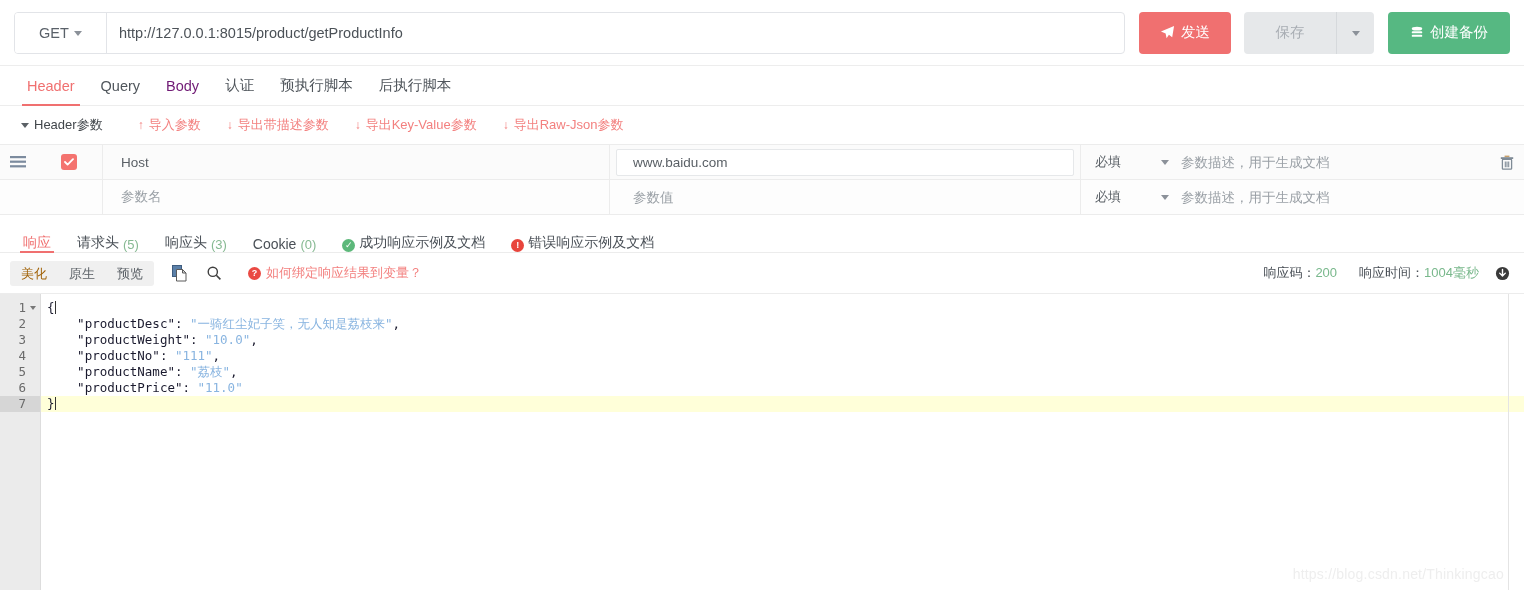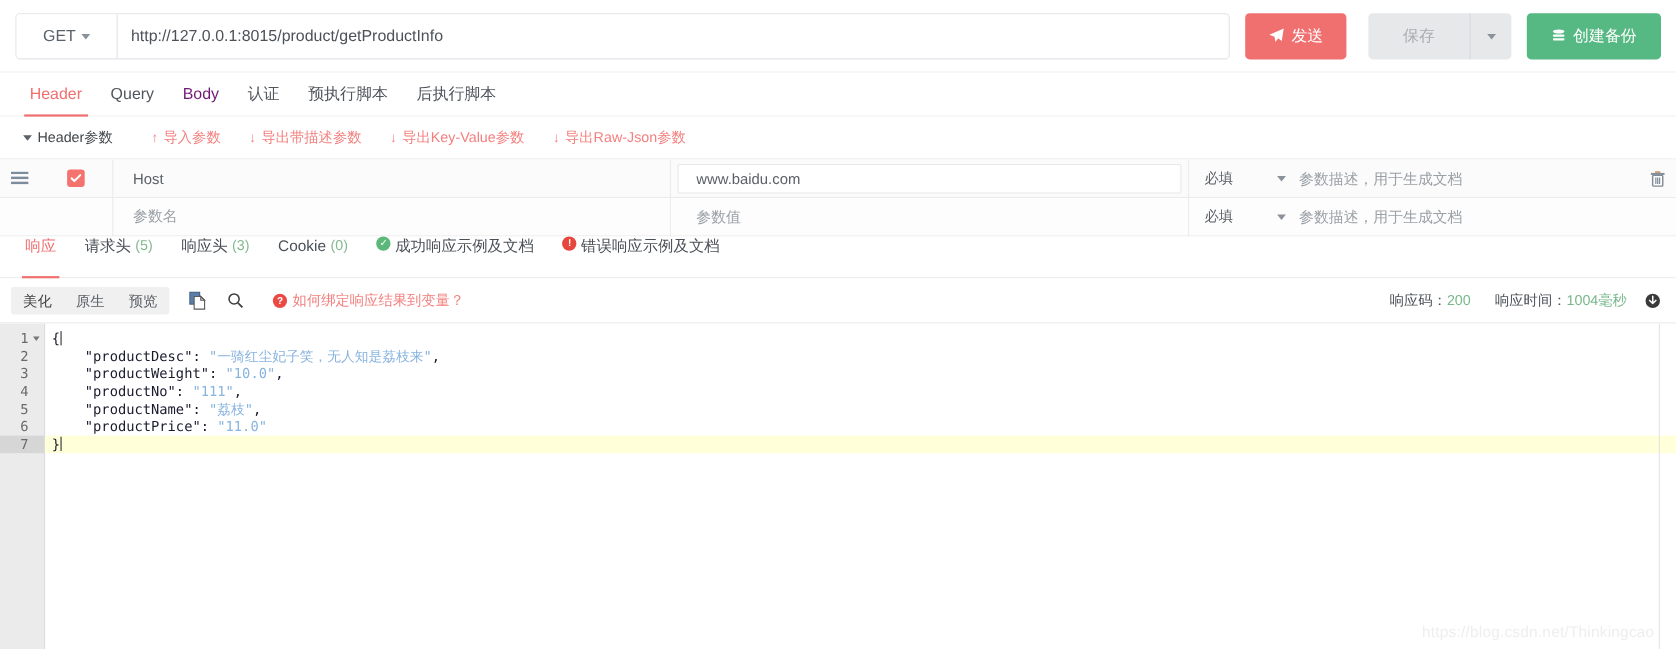--- a/index.html
+++ b/index.html
@@ -81,7 +81,7 @@
     margin-left: 14px;
   }
   .btn-save-group {
-    margin-left: 20px;
+    margin-left: 13px;
     display: flex;
     height: 42px;
     background: #e6e8ea;

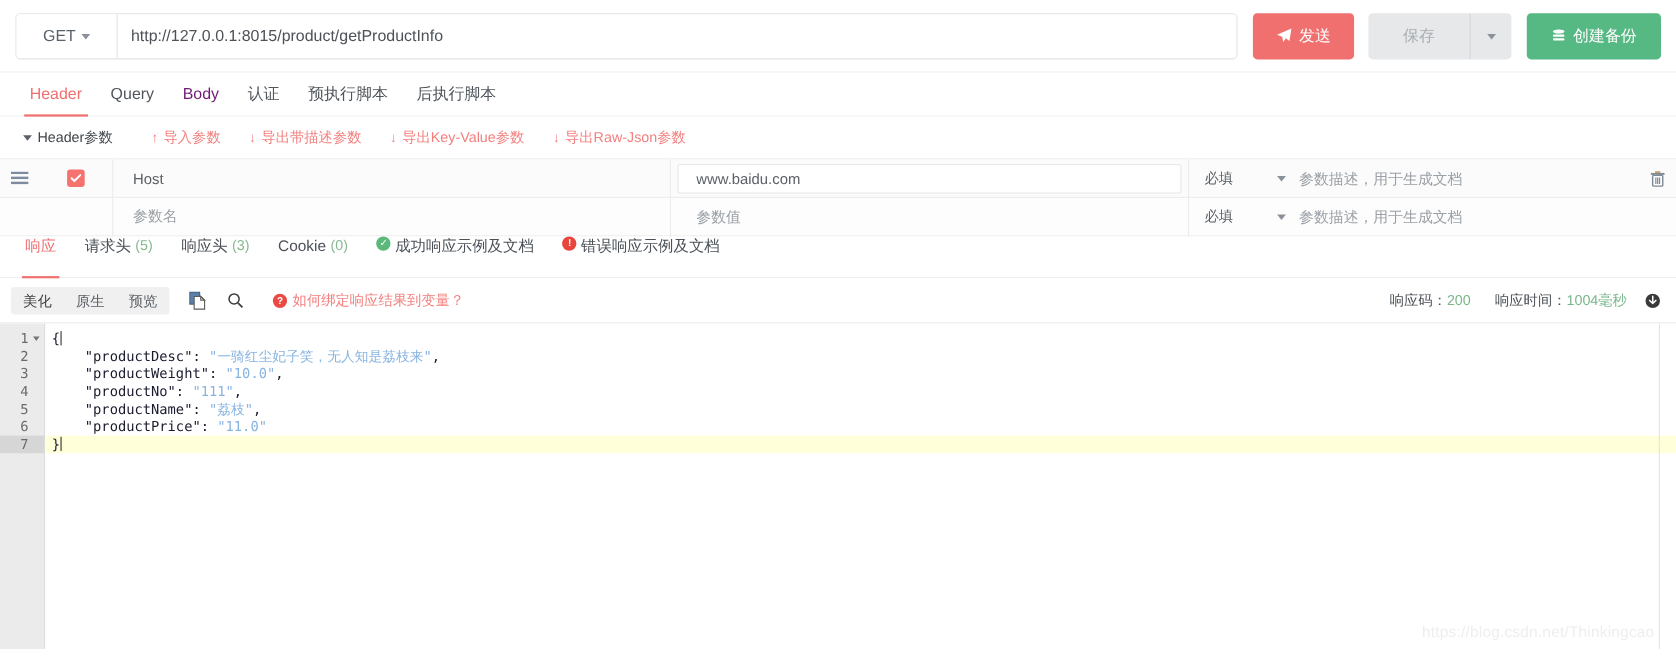--- a/index.html
+++ b/index.html
@@ -243,7 +243,7 @@
   }
   .resp-tab {
     display: flex;
-    align-items: flex-start;
+    align-items: flex-end;
     gap: 4px;
     padding: 0 13px;
     font-size: 14px;

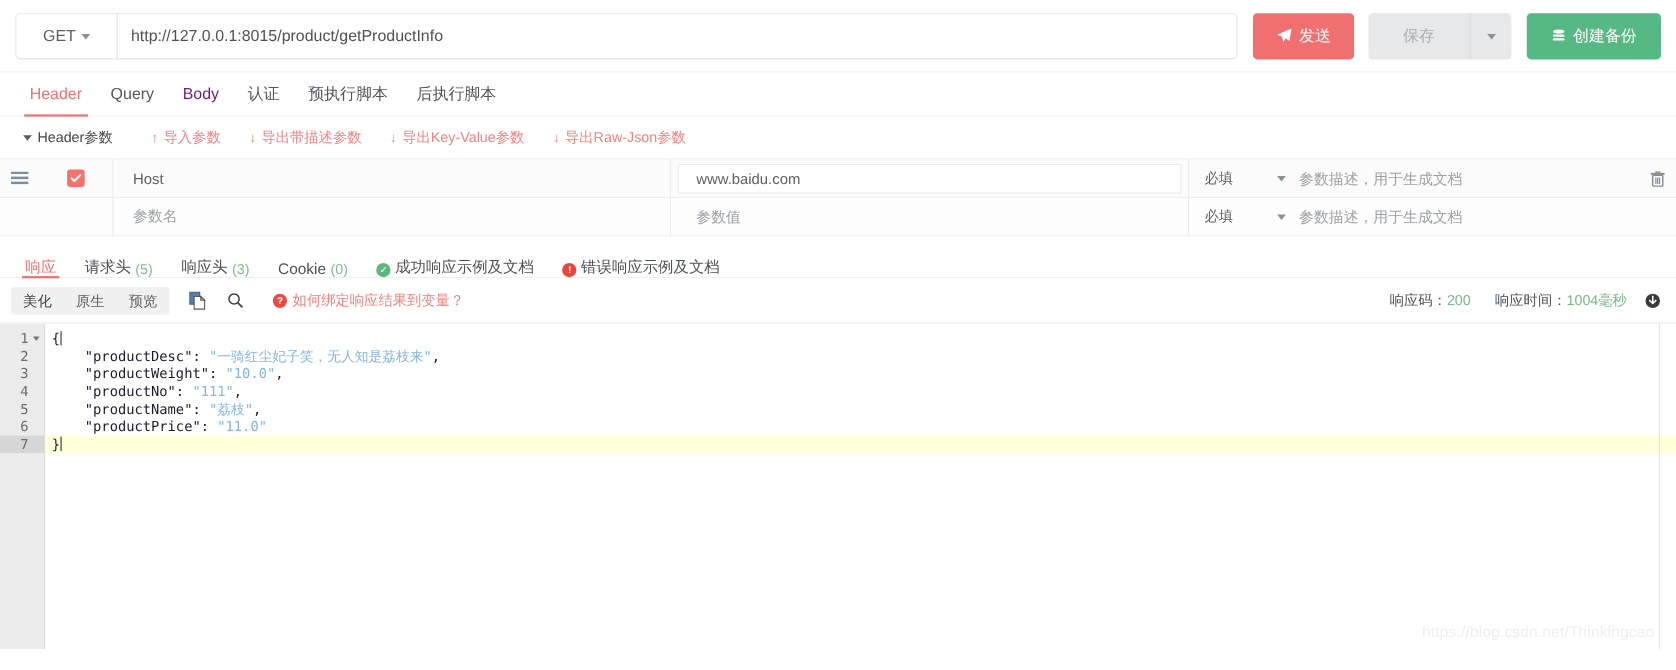--- a/index.html
+++ b/index.html
@@ -285,7 +285,7 @@
     line-height: 25px;
     cursor: pointer;
   }
-  .seg-item.active { color: #404040; }
+  .seg-item.active { color: #a16207; }
   .tb-ic { margin-left: 18px; cursor:pointer; display:flex; align-items:center; }
   .tb-hint {
     margin-left: 26px;

